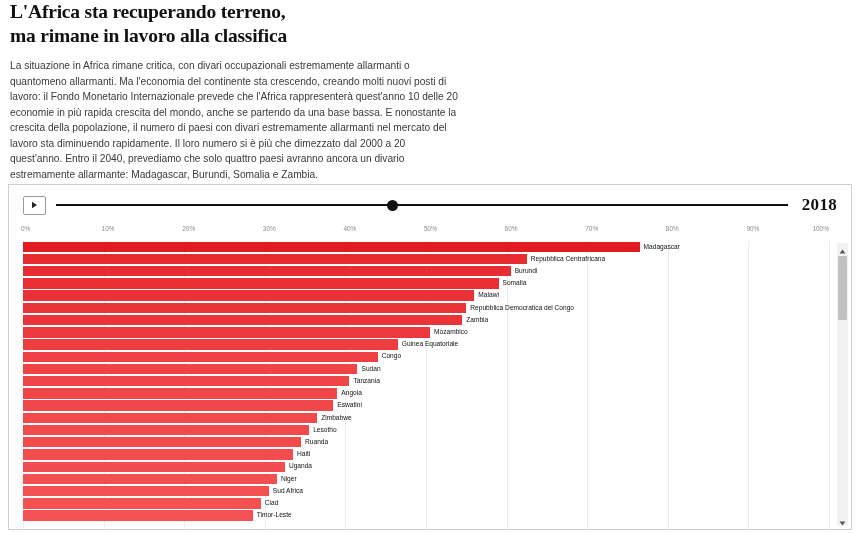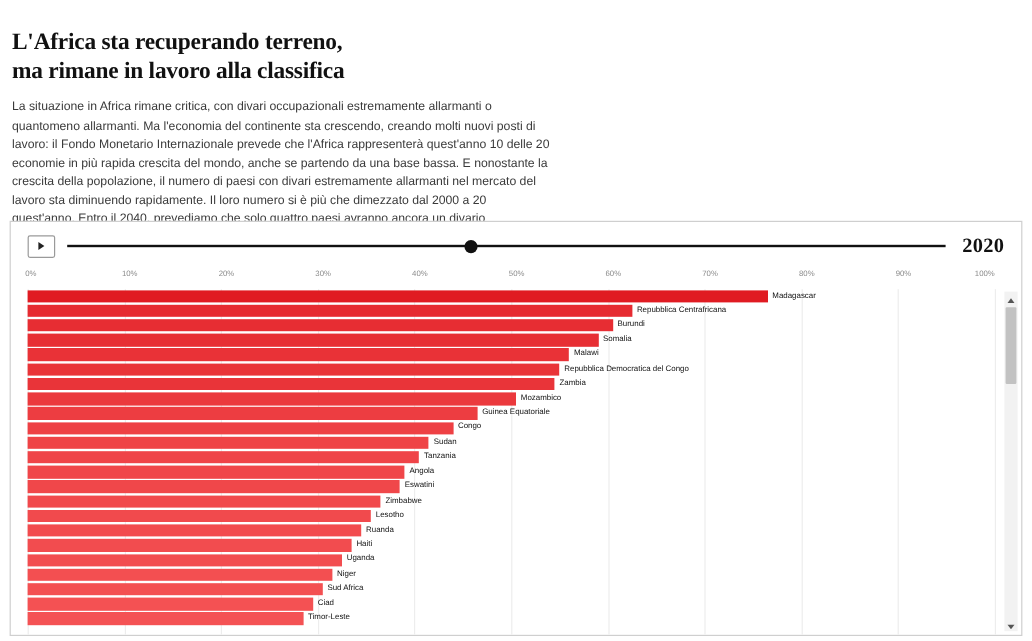--- a/index.html
+++ b/index.html
@@ -19,7 +19,7 @@
     width: 844px;
     height: 534px;
     box-sizing: border-box;
-    padding: 24px 10px 0 10px;
+    padding: 0 10px 0 10px;
   }
   .headline {
     font-family: "Liberation Serif", serif;

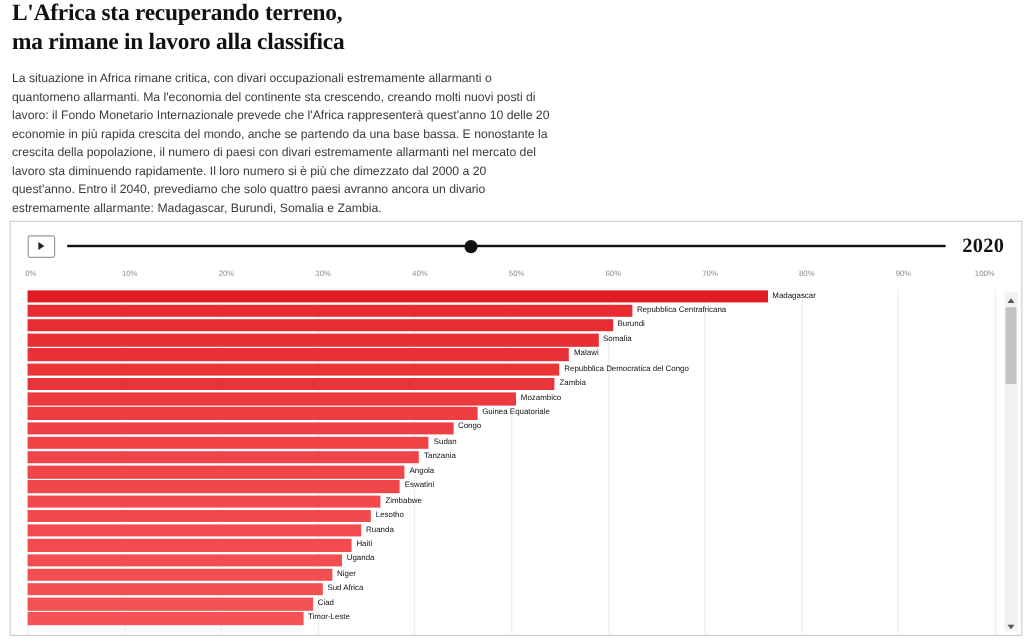--- a/index.html
+++ b/index.html
@@ -226,7 +226,7 @@
         <div class="slider-track"></div>
         <div class="slider-thumb" id="slider-thumb" style="left: calc(46% - 5.5px);"></div>
       </div>
-      <div class="year-label">2020</div>
+      <div class="year-label">2018</div>
     </div>
 
     <div class="chart-area">

